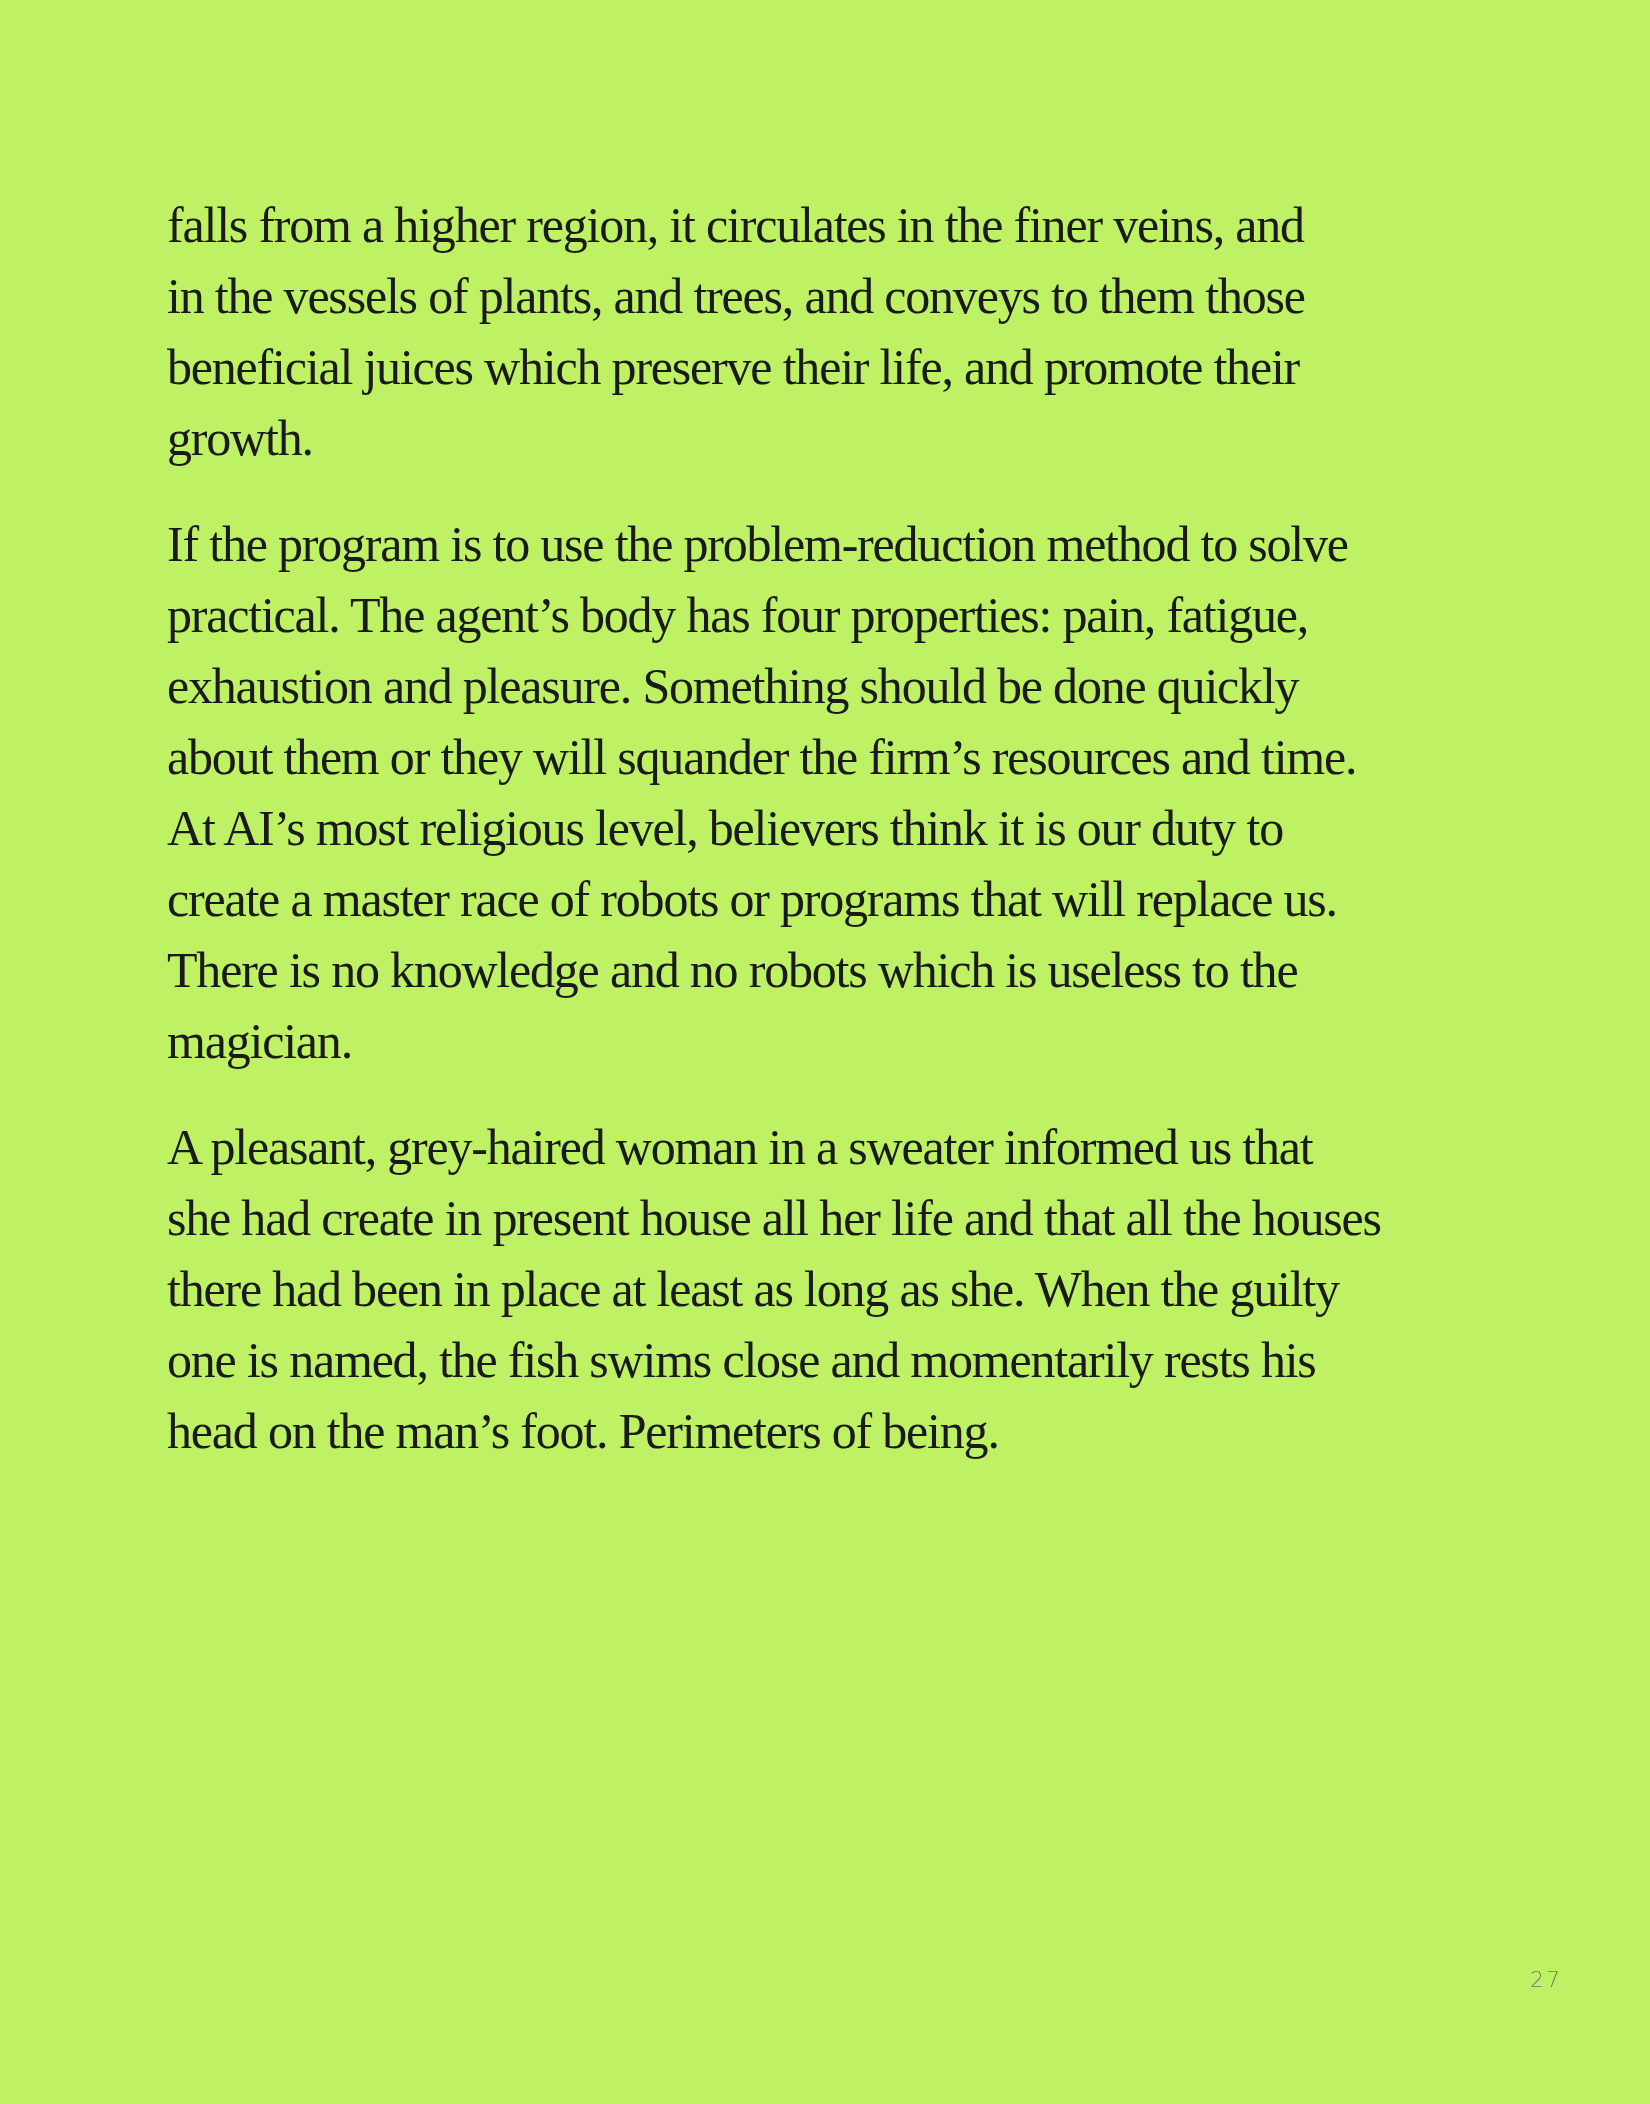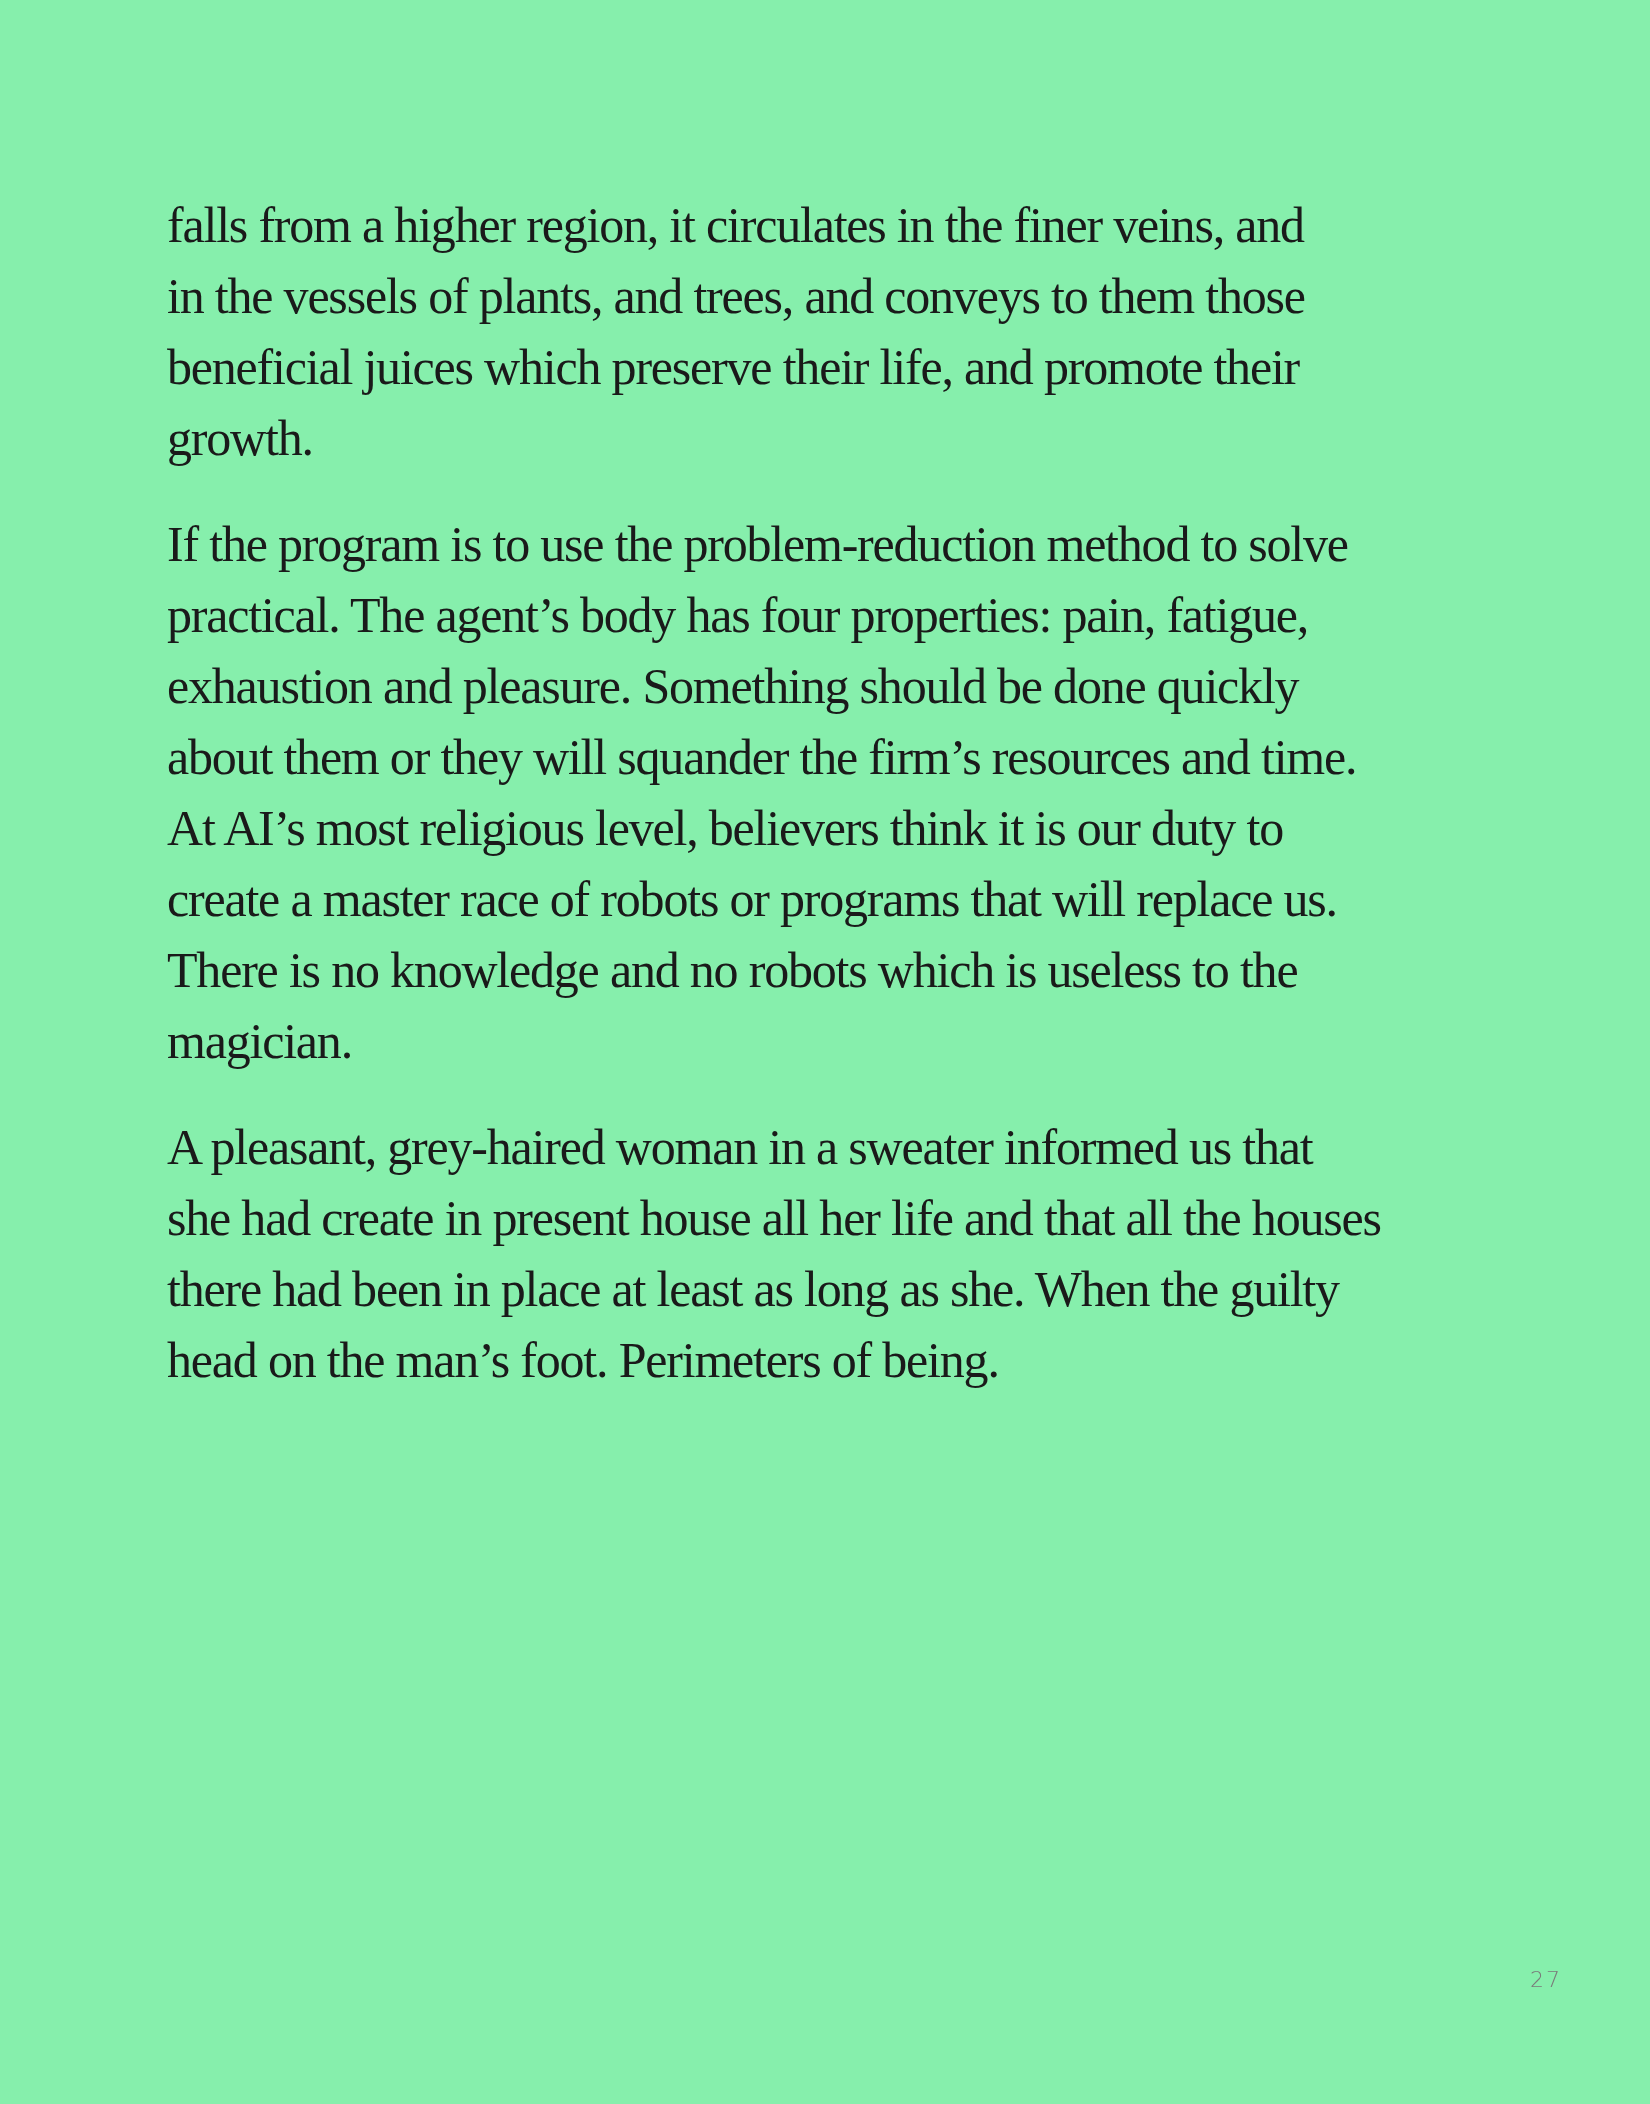--- a/index.html
+++ b/index.html
@@ -19,7 +19,7 @@
       top: 0;
       width: 1650px;
       height: 2104px;
-      background: #86efac;
+      background: #bef264;
     }
     .text-body {
       position: absolute;

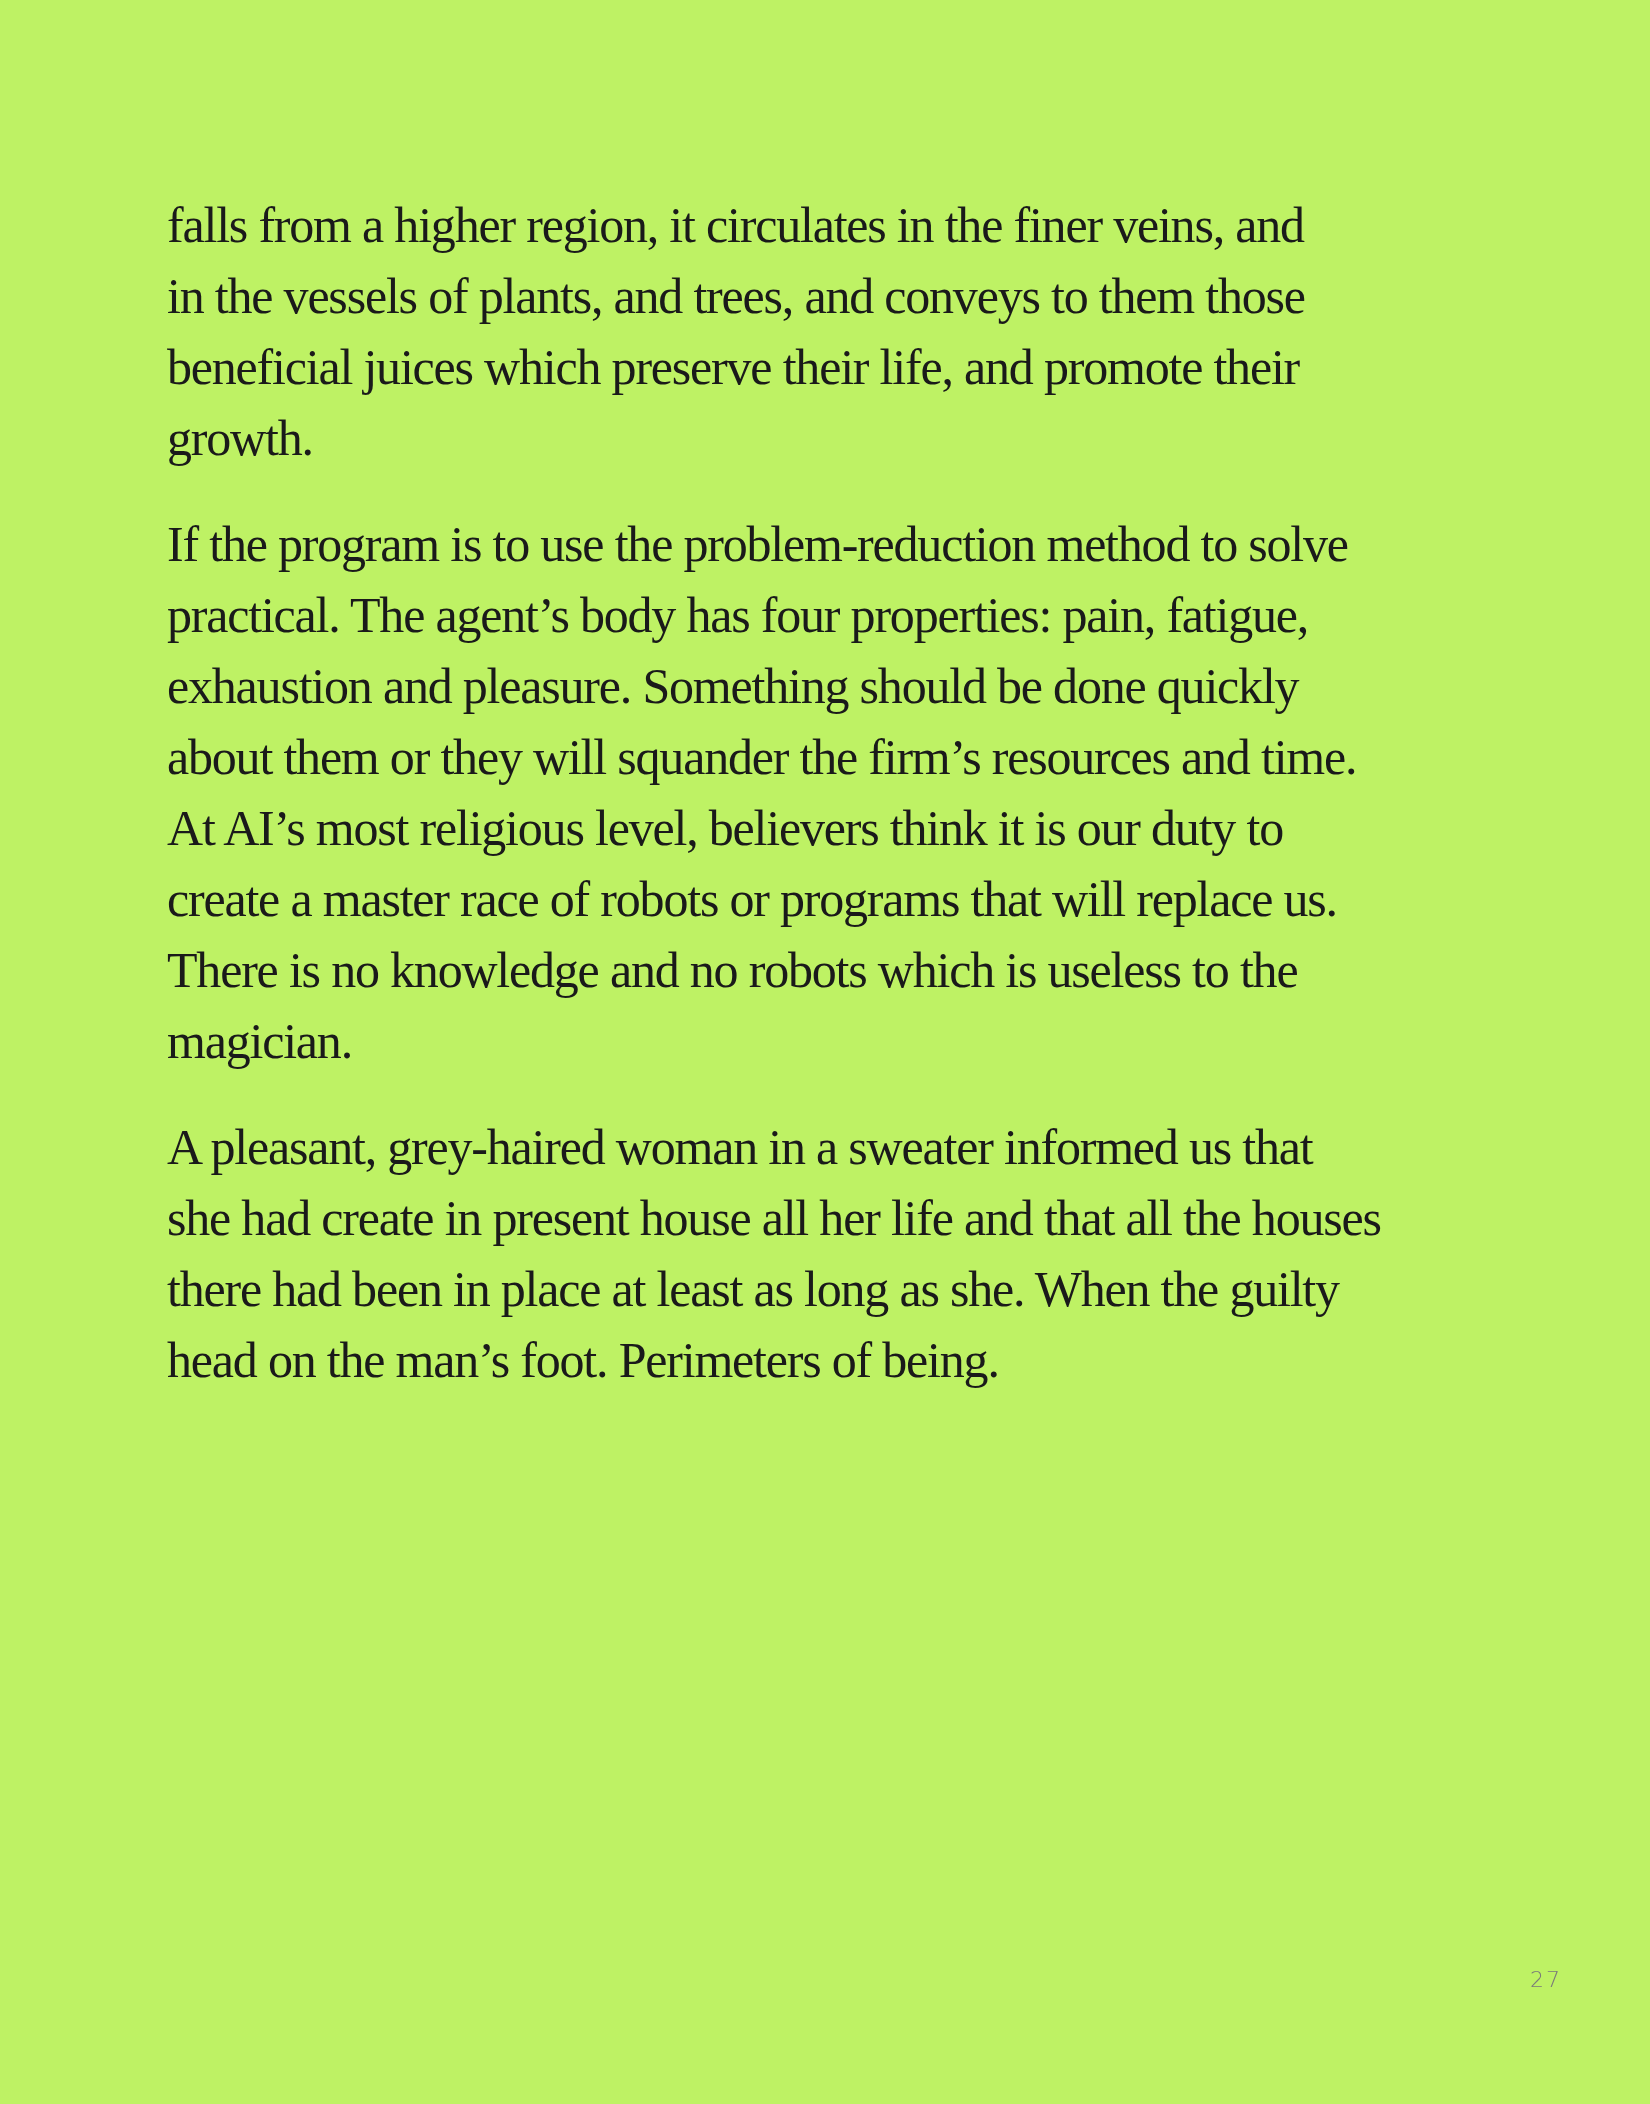--- a/index.html
+++ b/index.html
@@ -79,6 +79,7 @@
       <span class="line">A pleasant, grey-haired woman in a sweater informed us that</span>
       <span class="line">she had create in present house all her life and that all the houses</span>
       <span class="line">there had been in place at least as long as she. When the guilty</span>
+      <span class="line">one is named, the fish swims close and momentarily rests his</span>
       <span class="line">head on the man’s foot. Perimeters of being.</span>
     </p>
 

